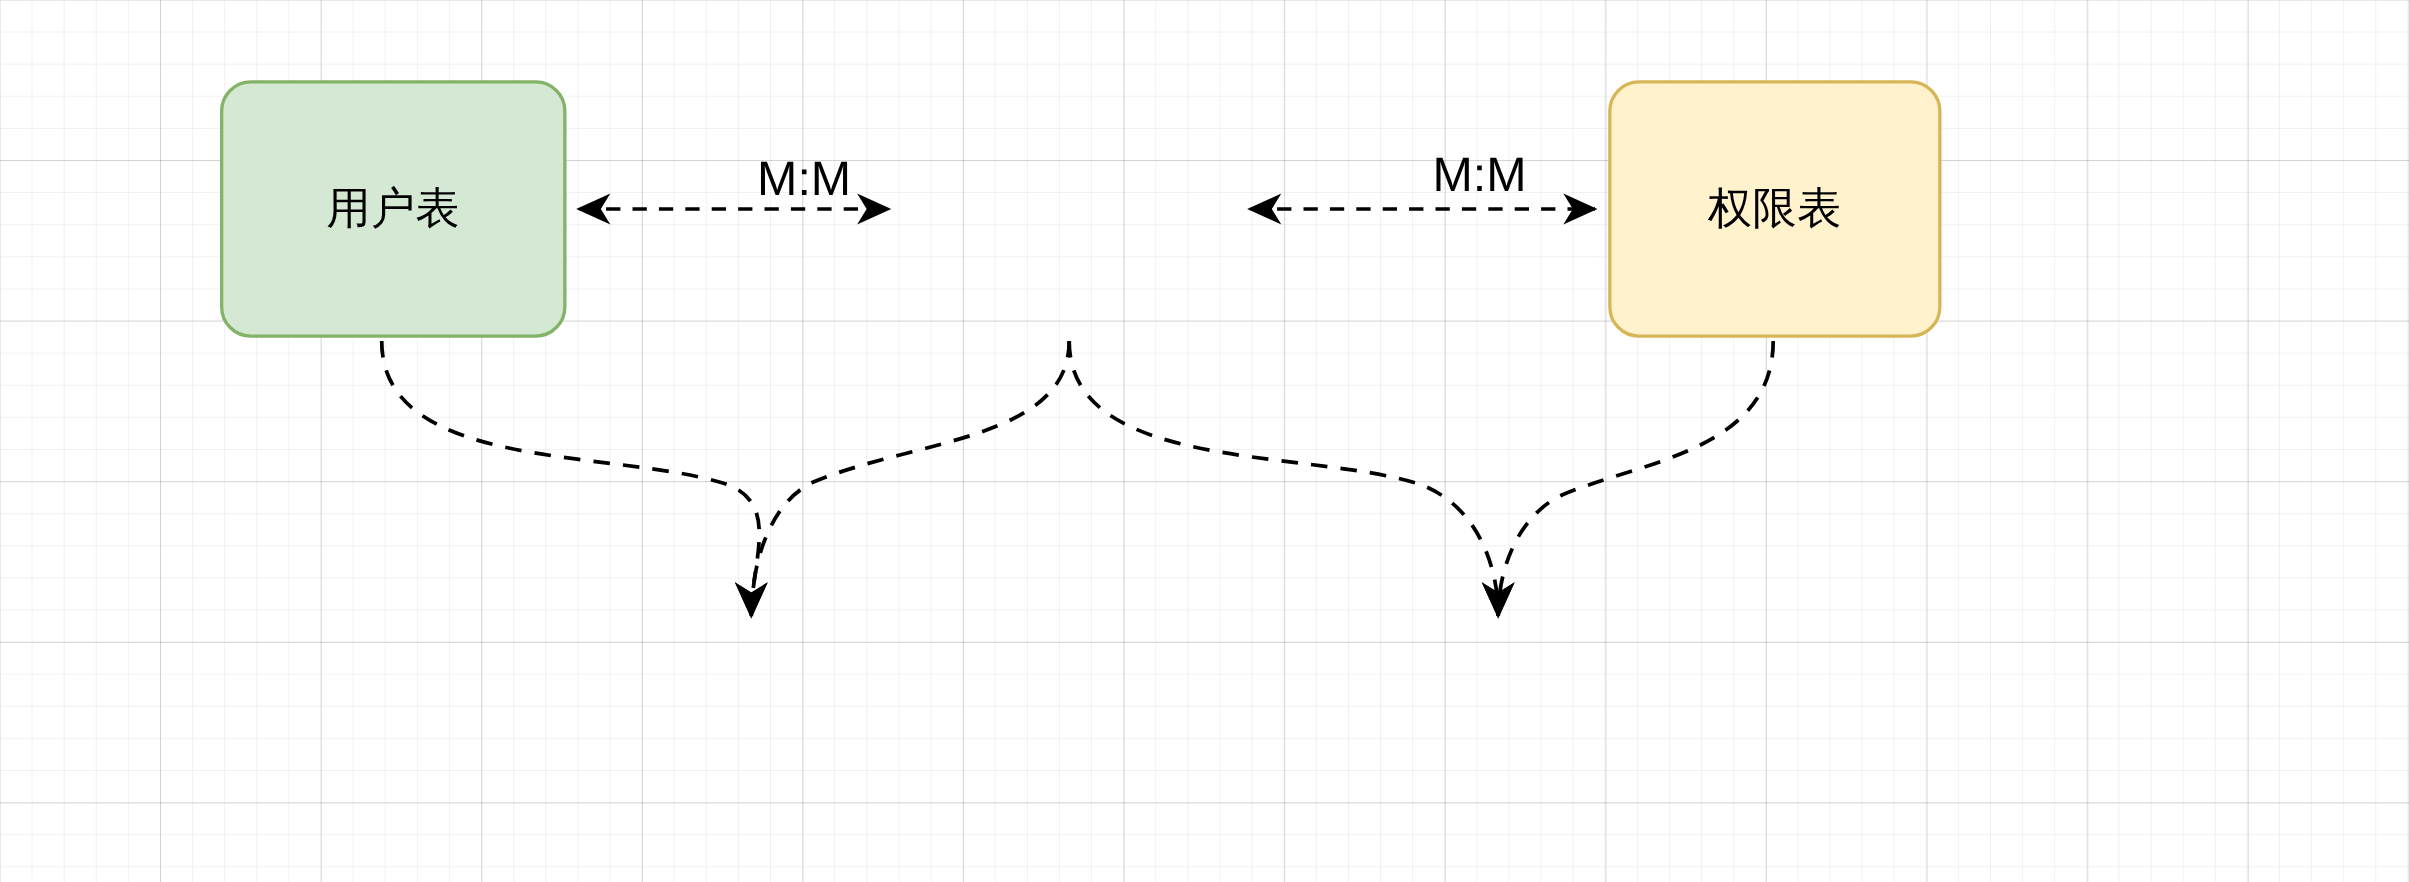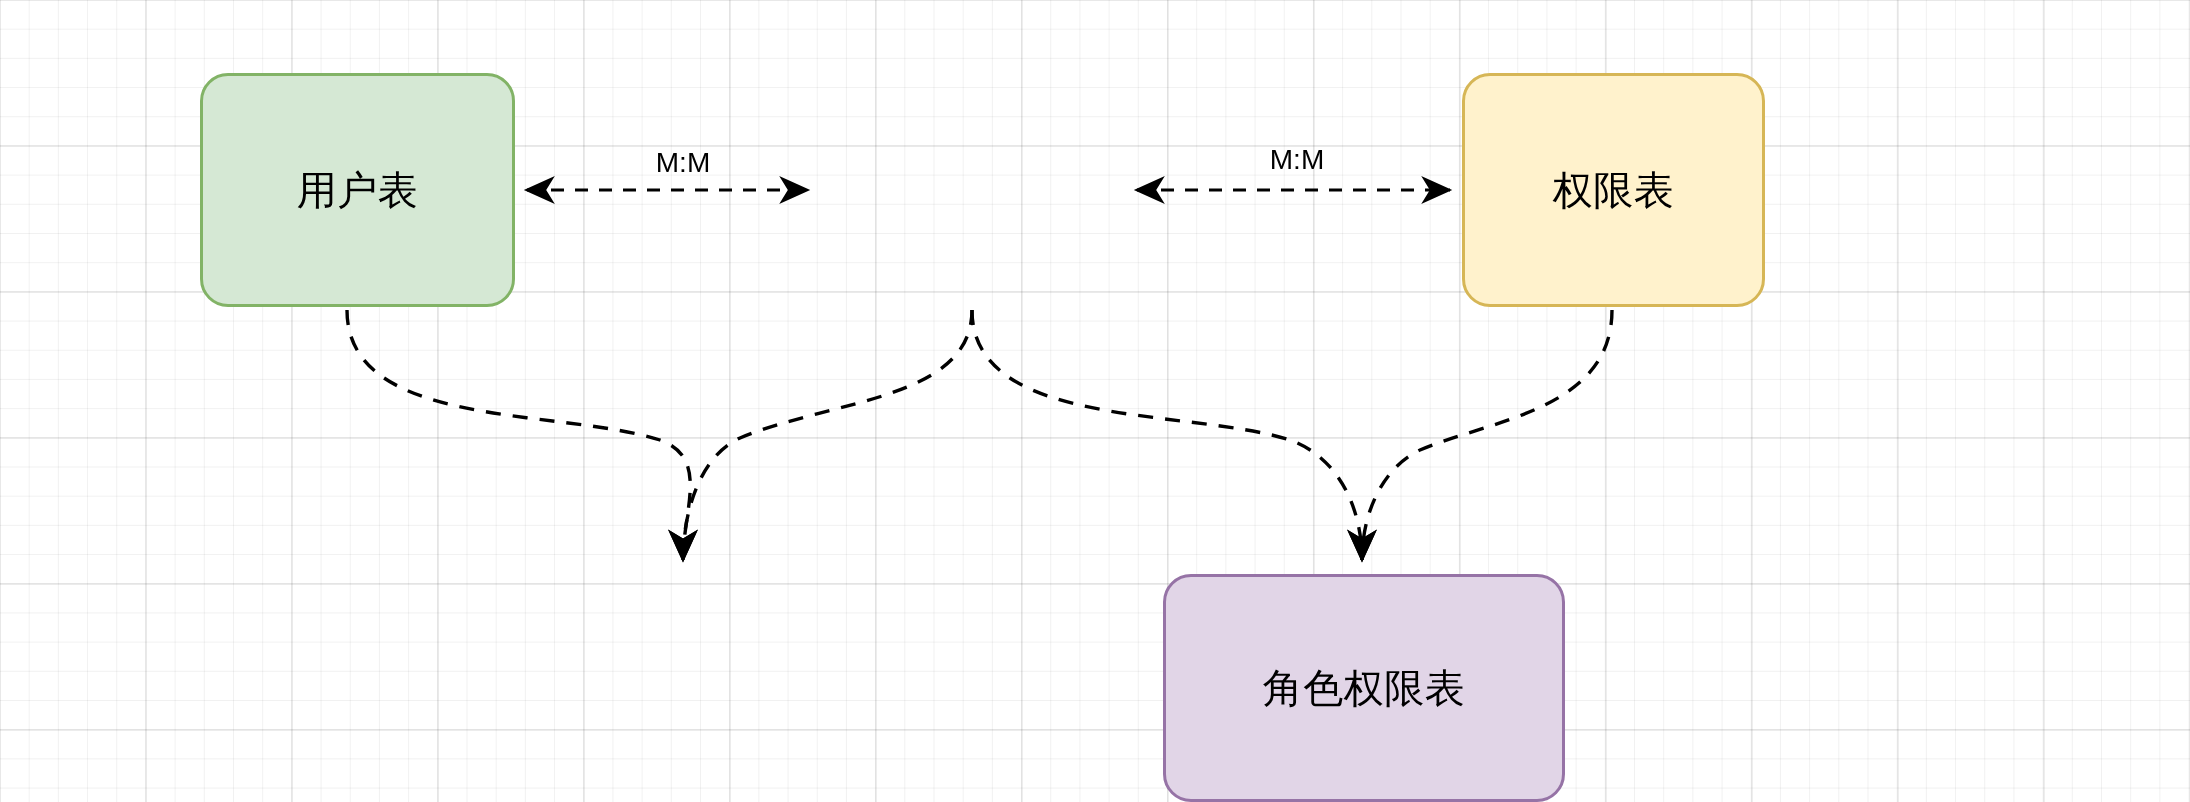--- a/index.html
+++ b/index.html
@@ -54,12 +54,13 @@
   }
   .edge-label {
     position: absolute;
-    font-size: 28px;
+    font-size: 44px;
     color: #000000;
     background: transparent;
     white-space: nowrap;
     transform: translate(-50%, -50%);
     letter-spacing: 0px;
+    margin-left: 48px;
   }
 </style>
 </head>

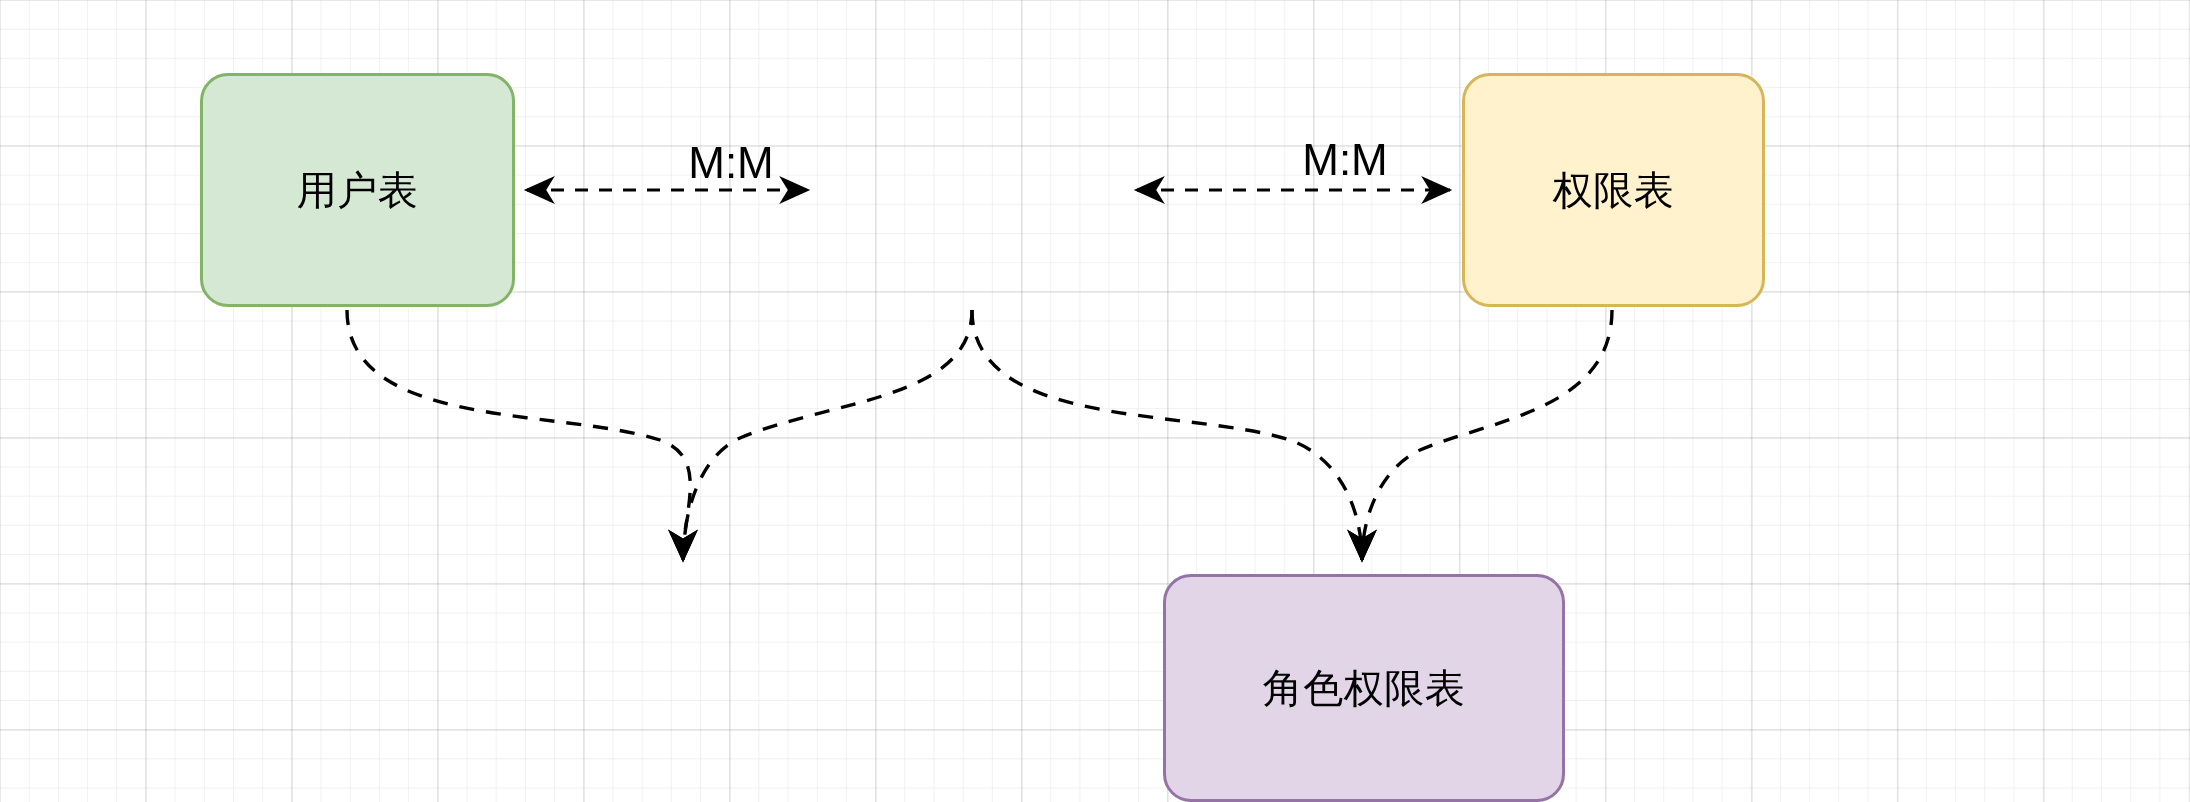--- a/index.html
+++ b/index.html
@@ -113,9 +113,6 @@
   </div>
 
 
-  <div class="node" id="node-role-permission-table" style="left:1163px; top:574px; width:402px; height:228px; background:#e1d5e7; border-color:#9673a6;">
-    <span class="node-label">角色权限表</span>
-  </div>
 
   <div class="edge-label" style="left:683px; top:163px;">M:M</div>
 

